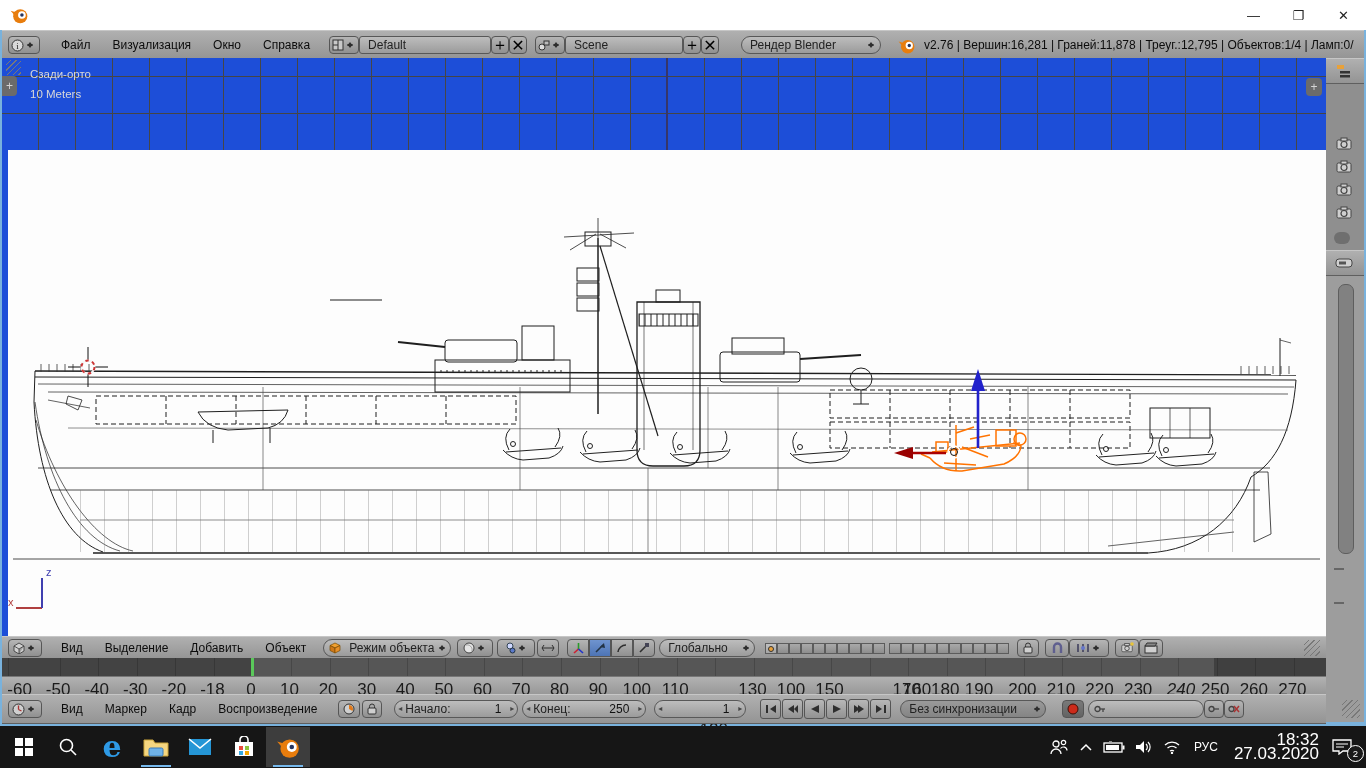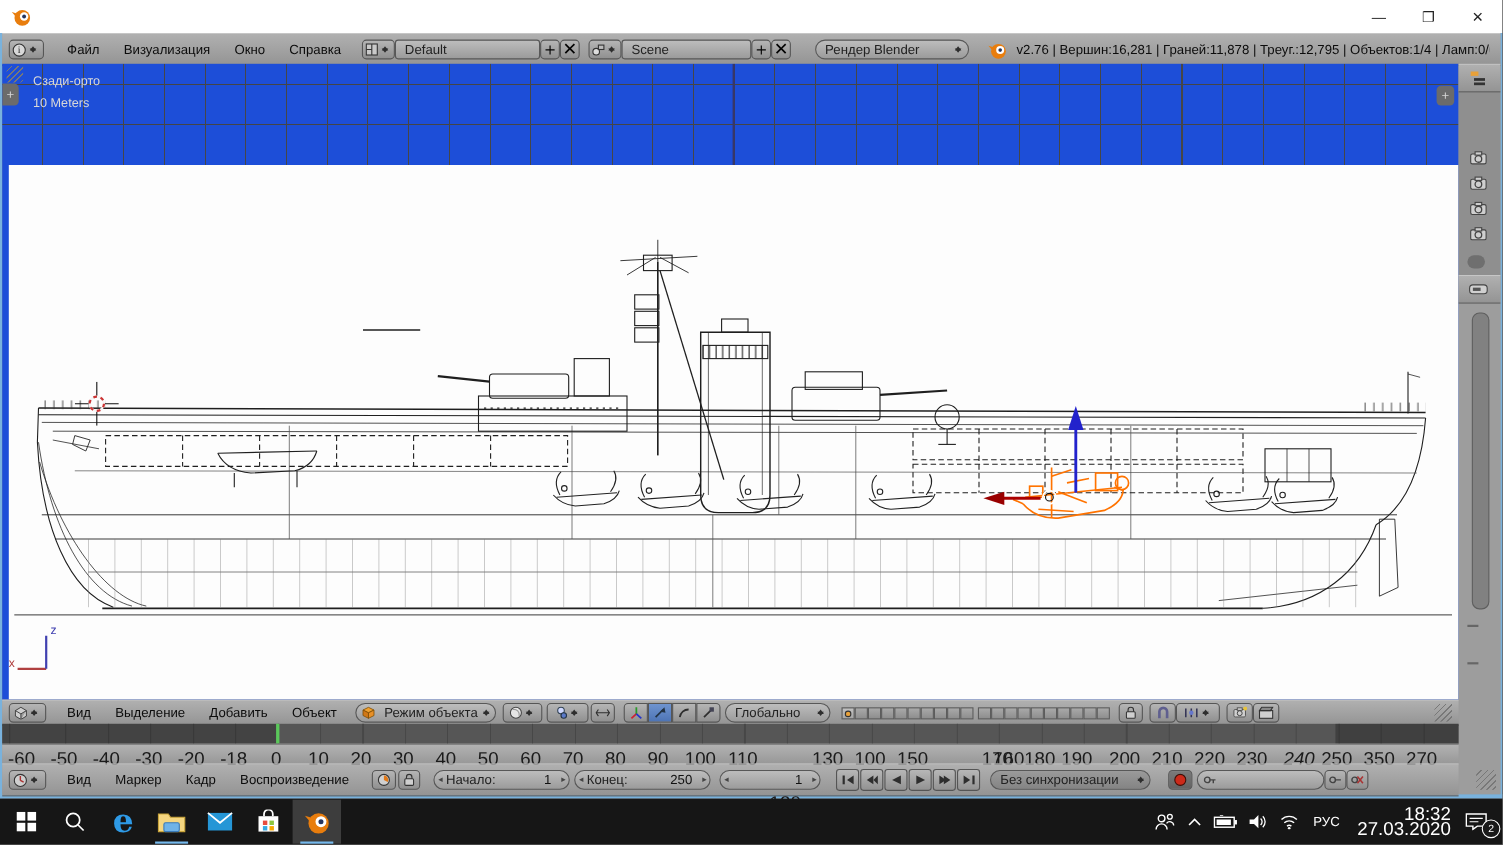--- a/index.html
+++ b/index.html
@@ -515,7 +515,7 @@
       <span class="tick" style="left: 1136.11px;">230</span>
       <span class="tick" style="left: 1179px; font-style: italic;">240</span>
       <span class="tick" style="left: 1213.25px;">250</span>
-      <span class="tick" style="left: 1251.82px;">350</span>
+      <span class="tick" style="left: 1251.82px;">260</span>
       <span class="tick" style="left: 1290.39px;">270</span>
     </div>
 

